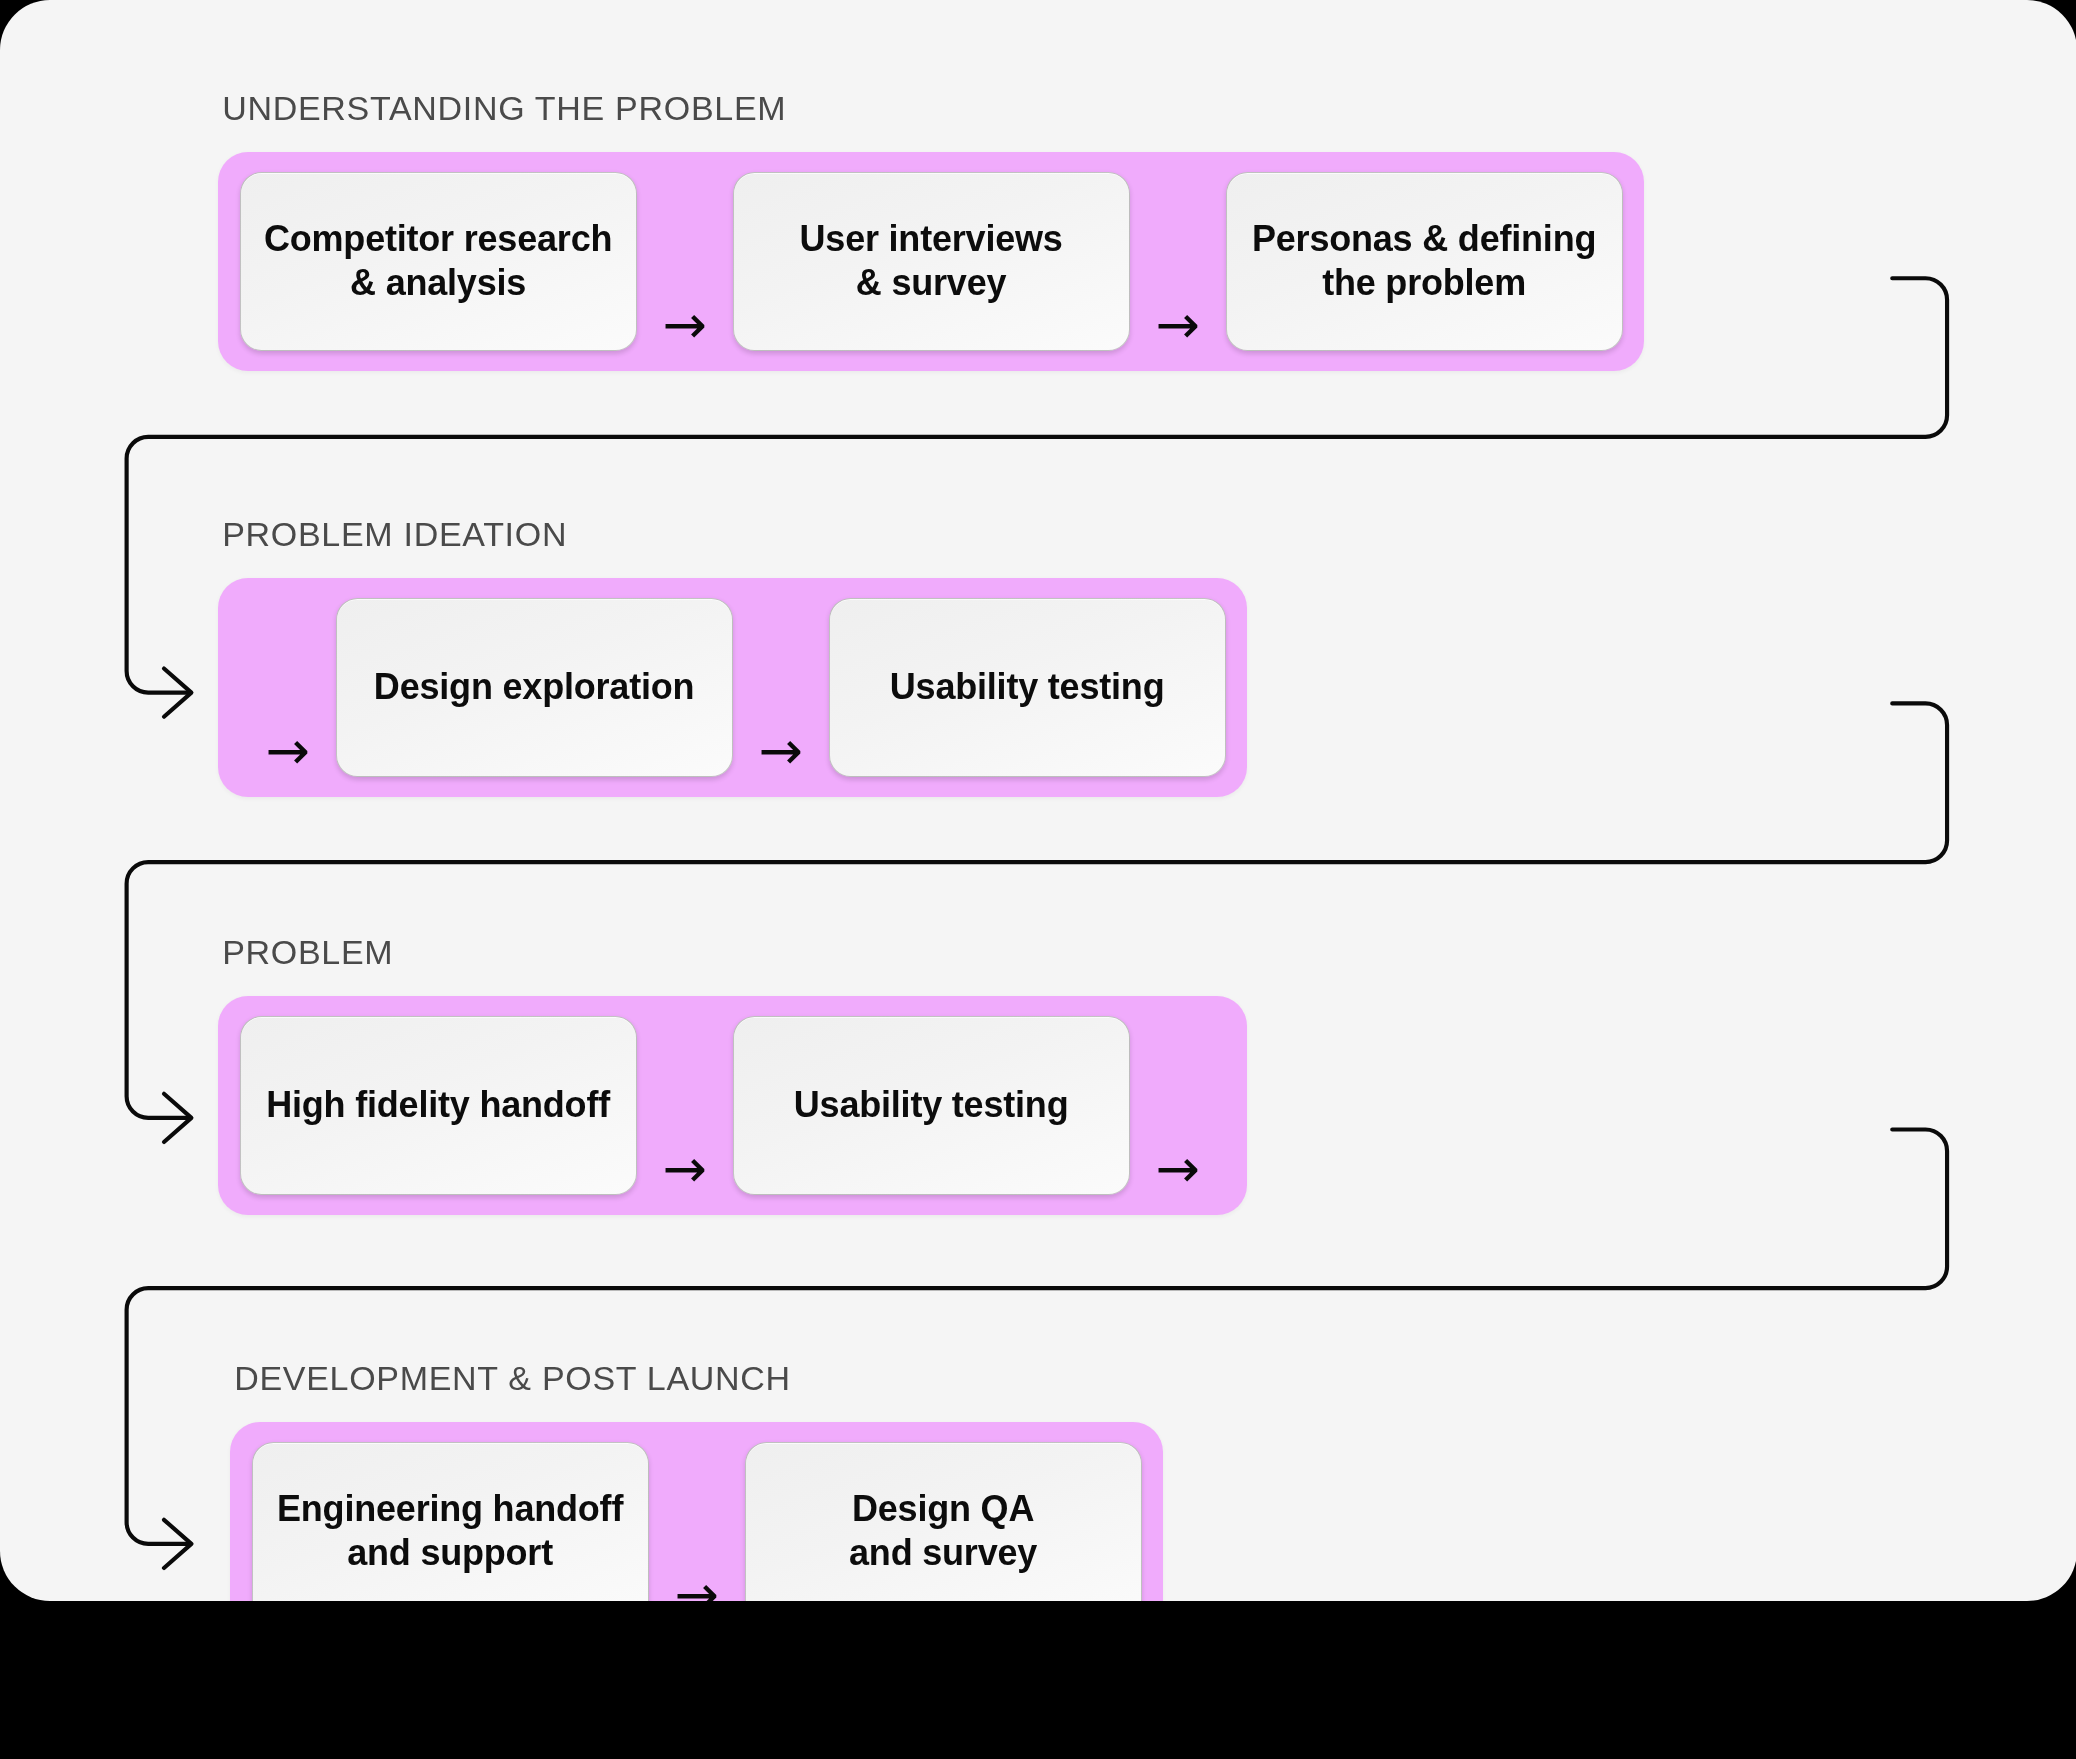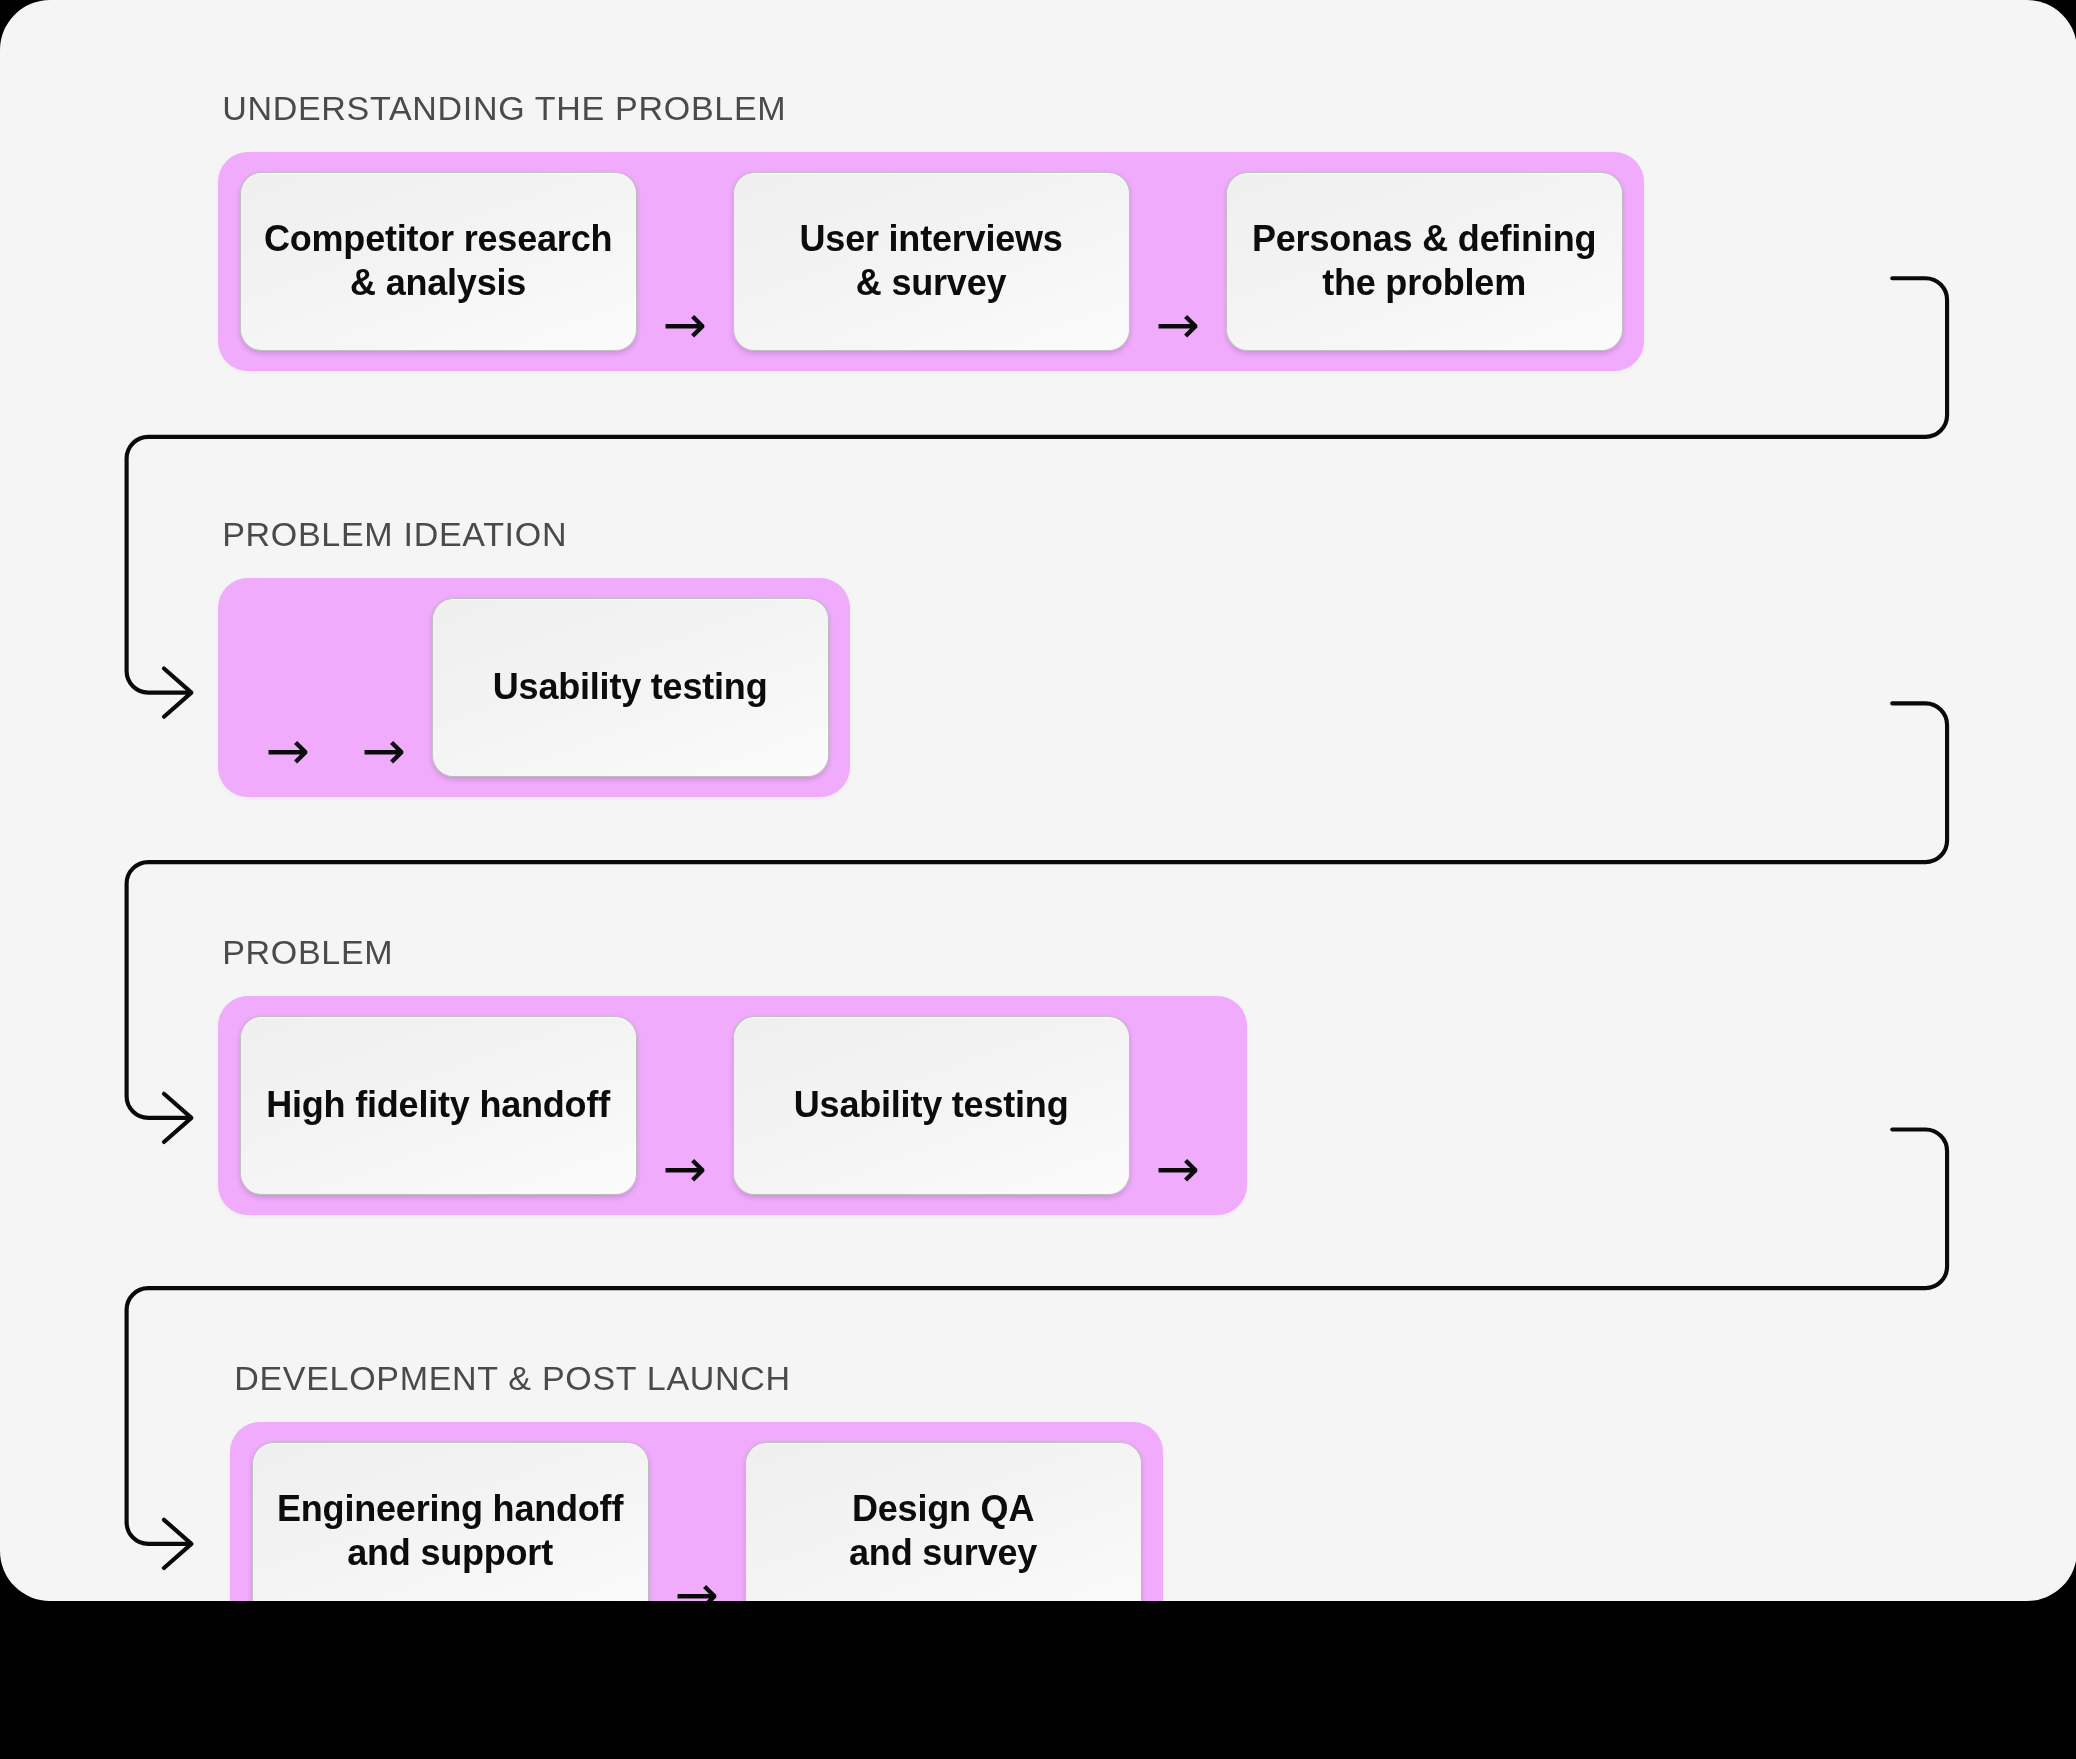--- a/index.html
+++ b/index.html
@@ -181,6 +181,9 @@
     <div class="stage-label">PROBLEM IDEATION</div>
     <div class="group">
       <div class="inline-arrow">→</div>
+      <div class="card">
+        <div class="card-label">Design exploration</div>
+      </div>
       <div class="inline-arrow">→</div>
       <div class="card">
         <div class="card-label">Usability testing</div>

